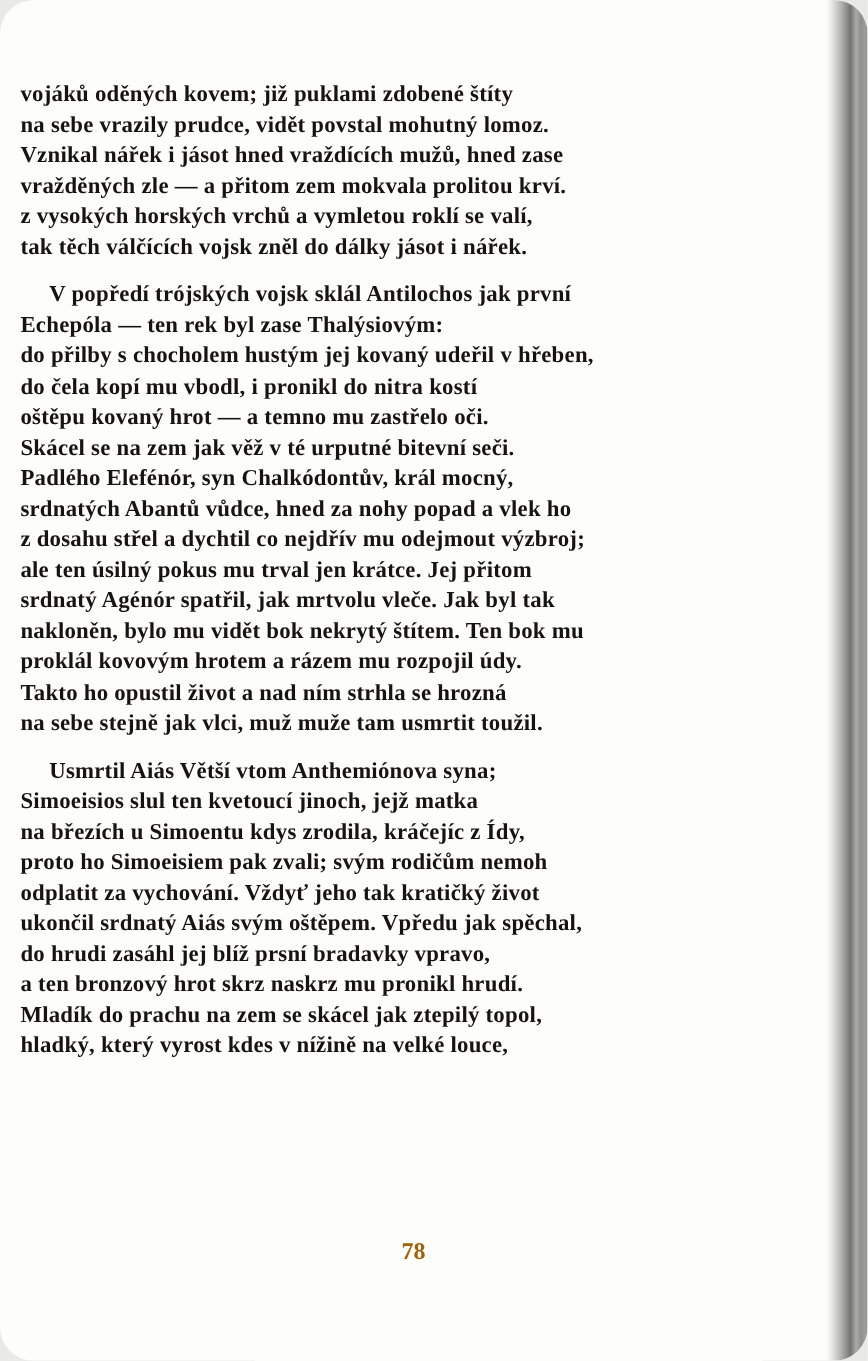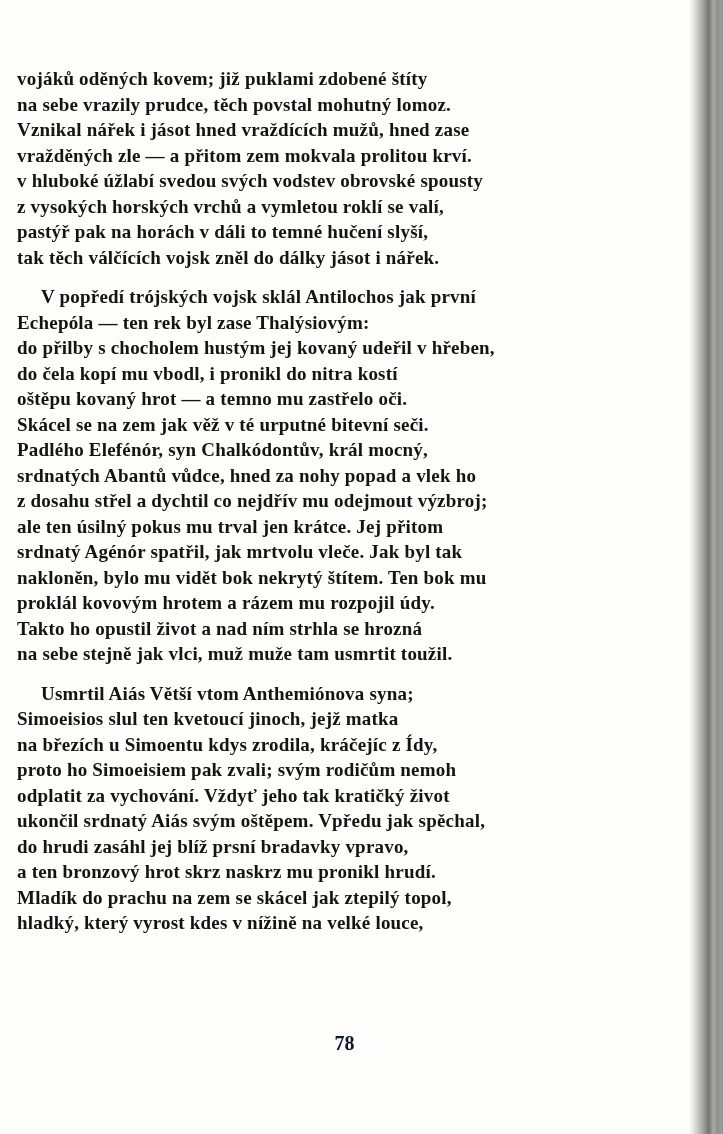--- a/index.html
+++ b/index.html
@@ -14,6 +14,7 @@
     background: #fdfdfb;
     overflow: hidden;
     font-family: "Liberation Serif", "DejaVu Serif", serif;
+    border-radius: 28px;
   }
   .text-block {
     position: absolute;

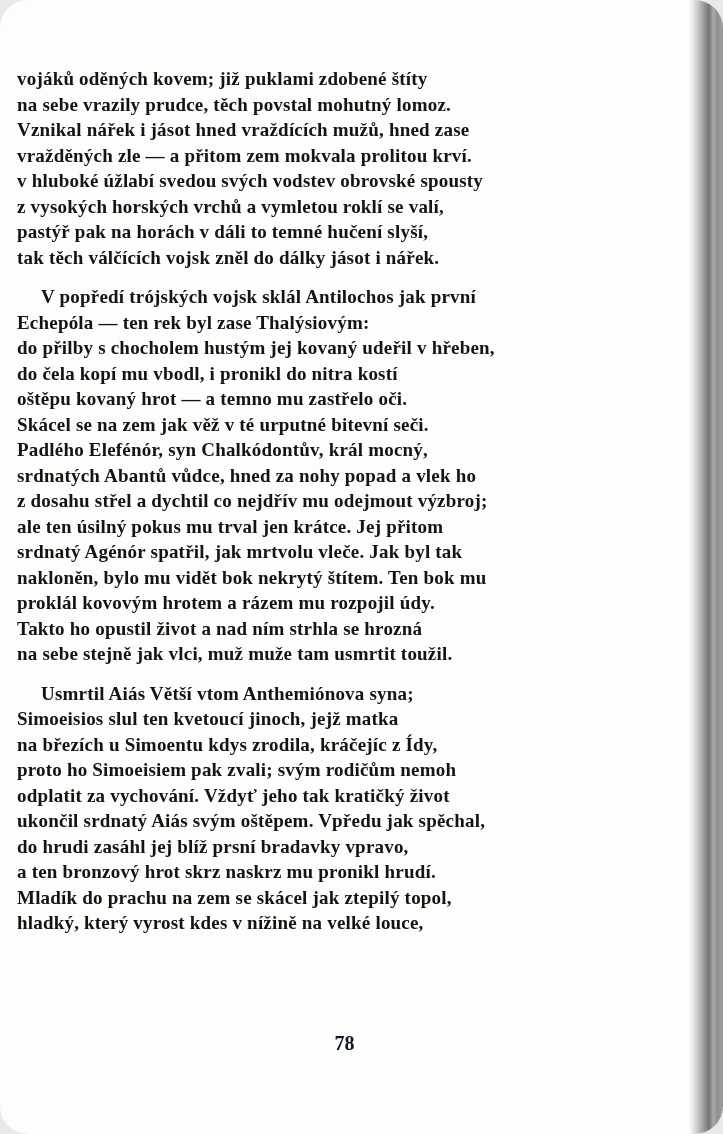--- a/index.html
+++ b/index.html
@@ -73,7 +73,7 @@
   <div class="text-block">
       <p class="verse">
         <span class="verse-line">vojáků oděných kovem; již puklami zdobené štíty</span>
-        <span class="verse-line">na sebe vrazily prudce, těch povstal mohutný lomoz.</span>
+        <span class="verse-line">na sebe vrazily prudce, vidět povstal mohutný lomoz.</span>
         <span class="verse-line">Vznikal nářek i jásot hned vraždících mužů, hned zase</span>
         <span class="verse-line">vražděných zle — a přitom zem mokvala prolitou krví.</span>
         <span class="verse-line">v hluboké úžlabí svedou svých vodstev obrovské spousty</span>

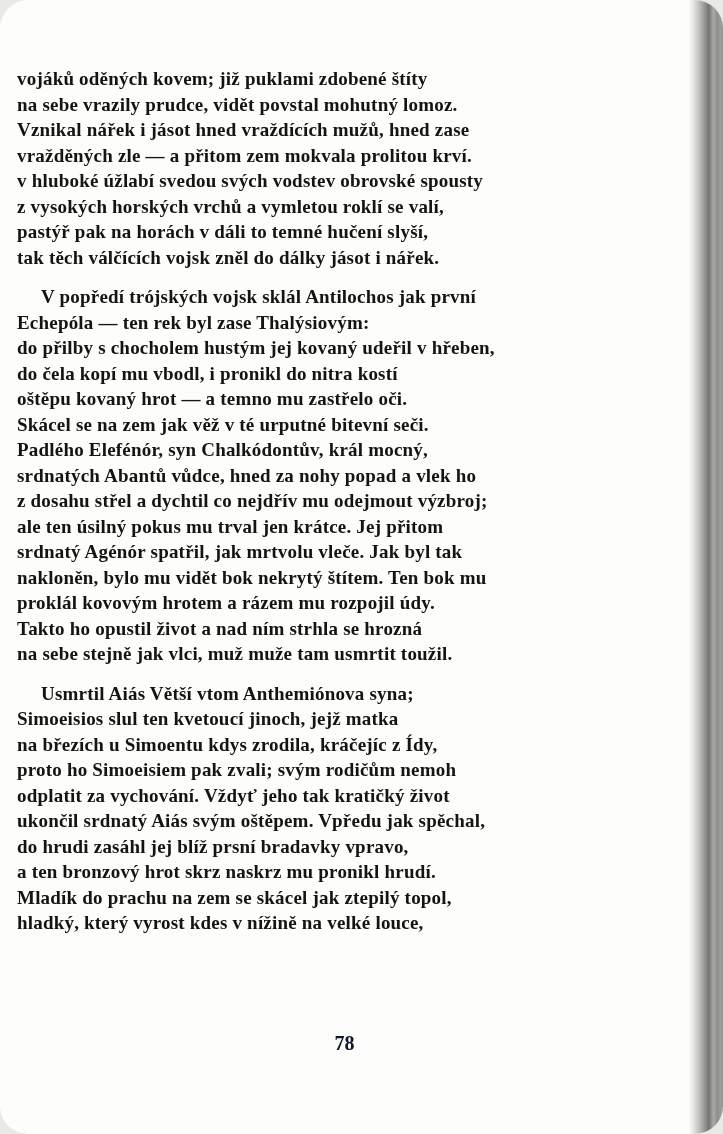--- a/index.html
+++ b/index.html
@@ -76,7 +76,6 @@
         <span class="verse-line">na sebe vrazily prudce, vidět povstal mohutný lomoz.</span>
         <span class="verse-line">Vznikal nářek i jásot hned vraždících mužů, hned zase</span>
         <span class="verse-line">vražděných zle — a přitom zem mokvala prolitou krví.</span>
-        <span class="verse-line">v hluboké úžlabí svedou svých vodstev obrovské spousty</span>
         <span class="verse-line">z vysokých horských vrchů a vymletou roklí se valí,</span>
         <span class="verse-line">pastýř pak na horách v dáli to temné hučení slyší,</span>
         <span class="verse-line">tak těch válčících vojsk zněl do dálky jásot i nářek.</span>

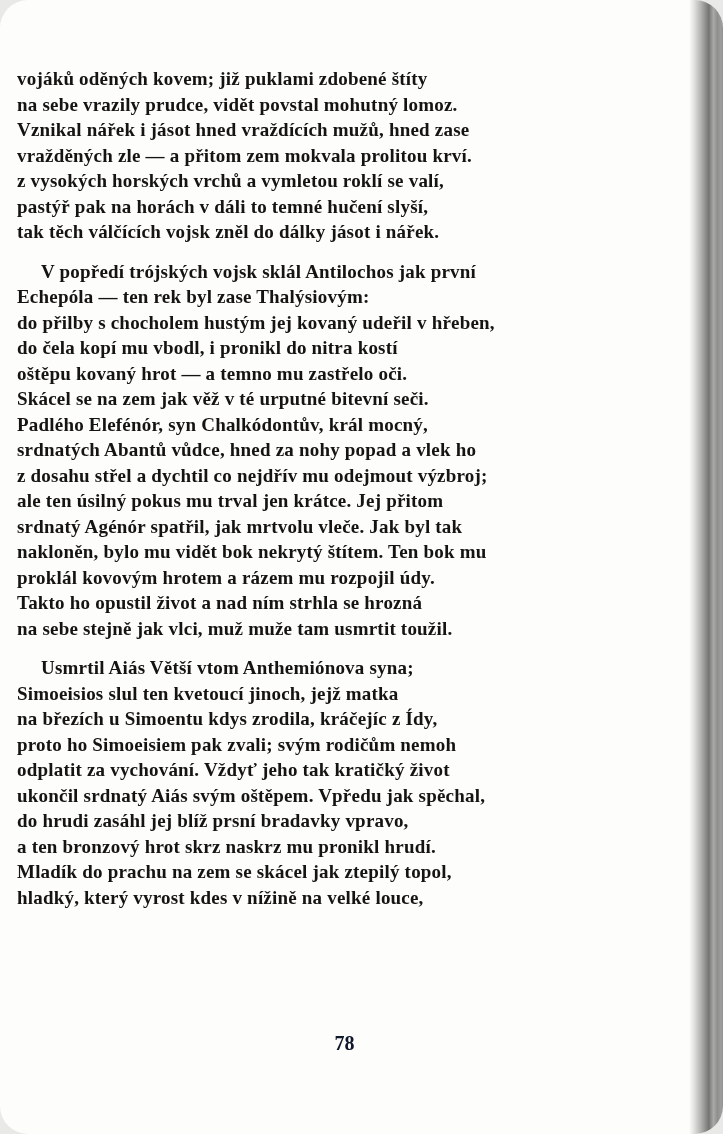--- a/index.html
+++ b/index.html
@@ -77,7 +77,6 @@
         <span class="verse-line">Vznikal nářek i jásot hned vraždících mužů, hned zase</span>
         <span class="verse-line">vražděných zle — a přitom zem mokvala prolitou krví.</span>
         <span class="verse-line">z vysokých horských vrchů a vymletou roklí se valí,</span>
-        <span class="verse-line">pastýř pak na horách v dáli to temné hučení slyší,</span>
         <span class="verse-line">tak těch válčících vojsk zněl do dálky jásot i nářek.</span>
       </p>
       <p class="verse indent">

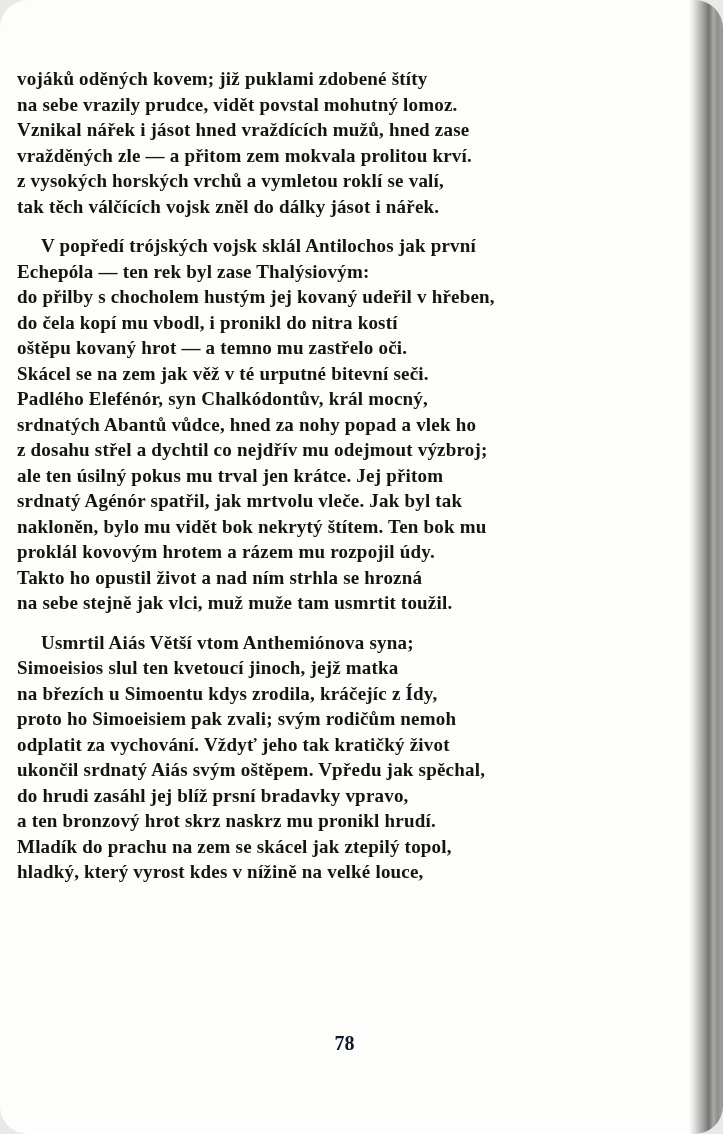--- a/index.html
+++ b/index.html
@@ -44,7 +44,7 @@
     left: 0;
     width: 689px;
     text-align: center;
-    color: #0f172a;
+    color: #a16207;
     font-size: 20px;
     font-weight: 700;
   }

